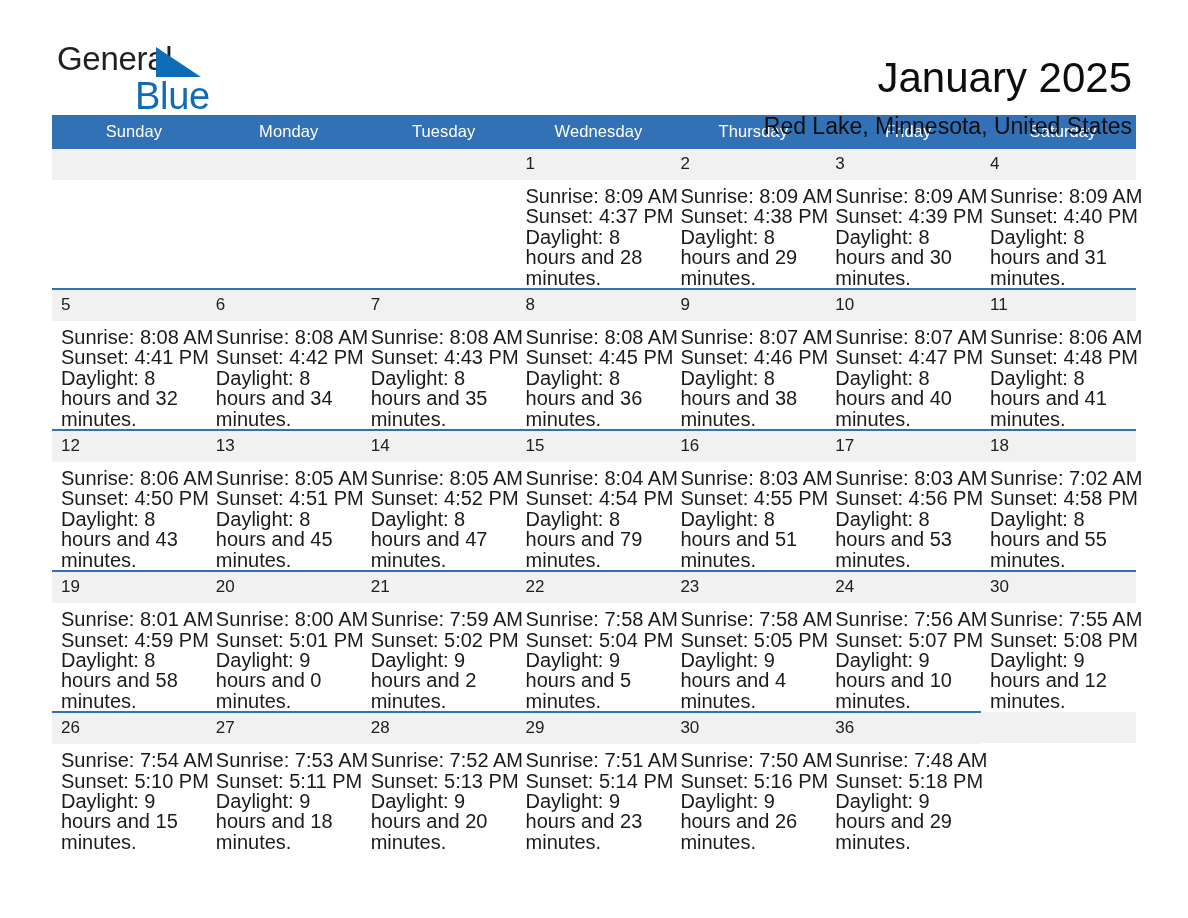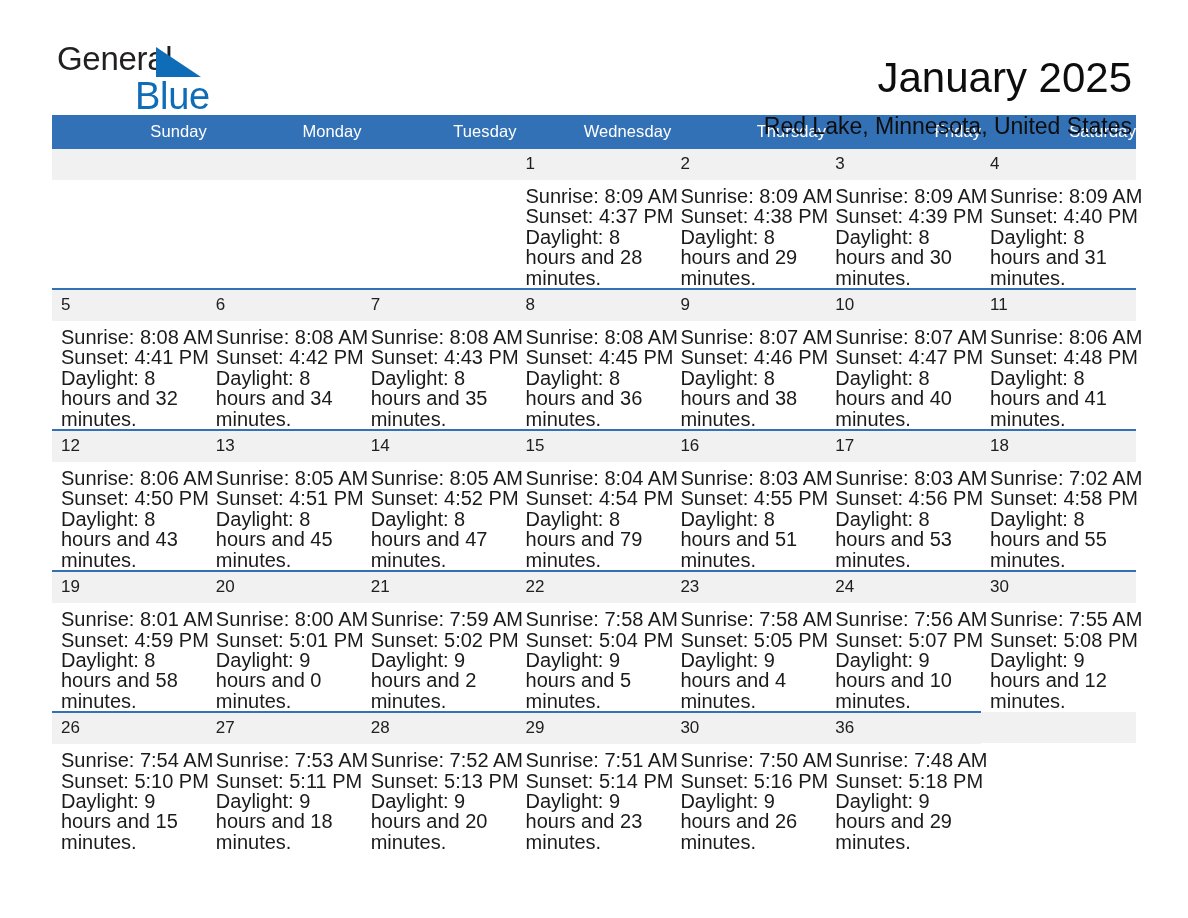--- a/index.html
+++ b/index.html
@@ -98,7 +98,7 @@
     color: #ffffff;
     font-size: 16.5px;
     font-weight: normal;
-    text-align: right;
+    text-align: center;
     padding: 7px 0 8px 9px;
     letter-spacing: 0.1px;
   }

